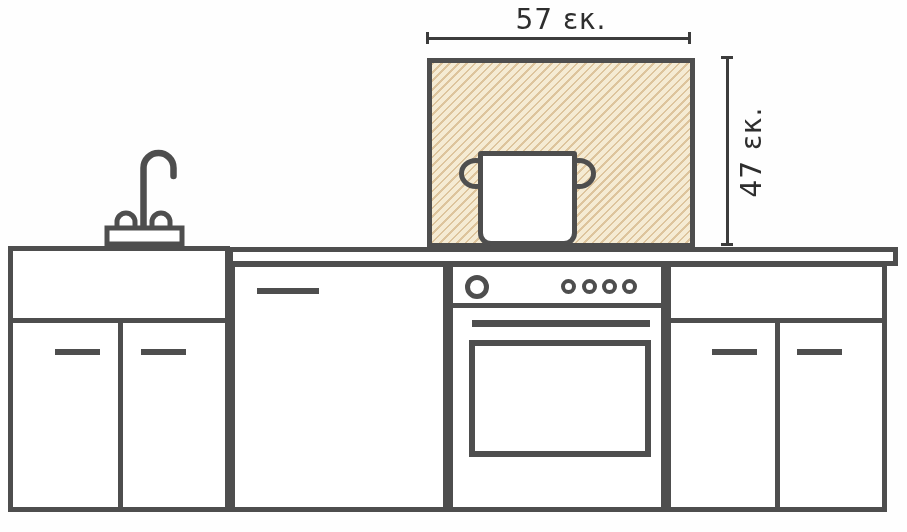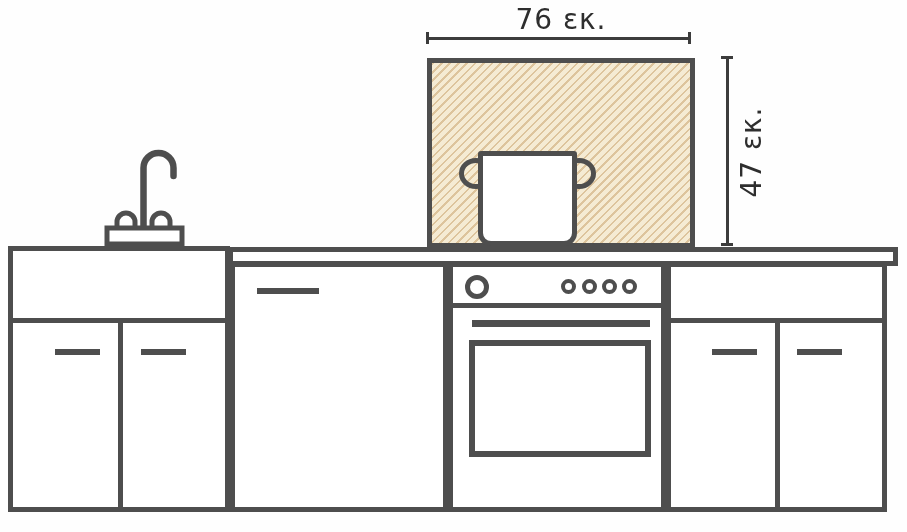--- a/index.html
+++ b/index.html
@@ -32,7 +32,7 @@
 
 <div class="stage">
 
-  <div class="abs dimlabel center" style="left:427px;top:3px;width:268px;">76 εκ.</div>
+  <div class="abs dimlabel center" style="left:427px;top:3px;width:268px;">57 εκ.</div>
   <div class="abs dimline" style="left:427px;top:37px;width:264px;height:2.5px;"></div>
   <div class="abs dimline" style="left:426px;top:32px;width:3px;height:12px;"></div>
   <div class="abs dimline" style="left:688px;top:32px;width:3px;height:12px;"></div>

